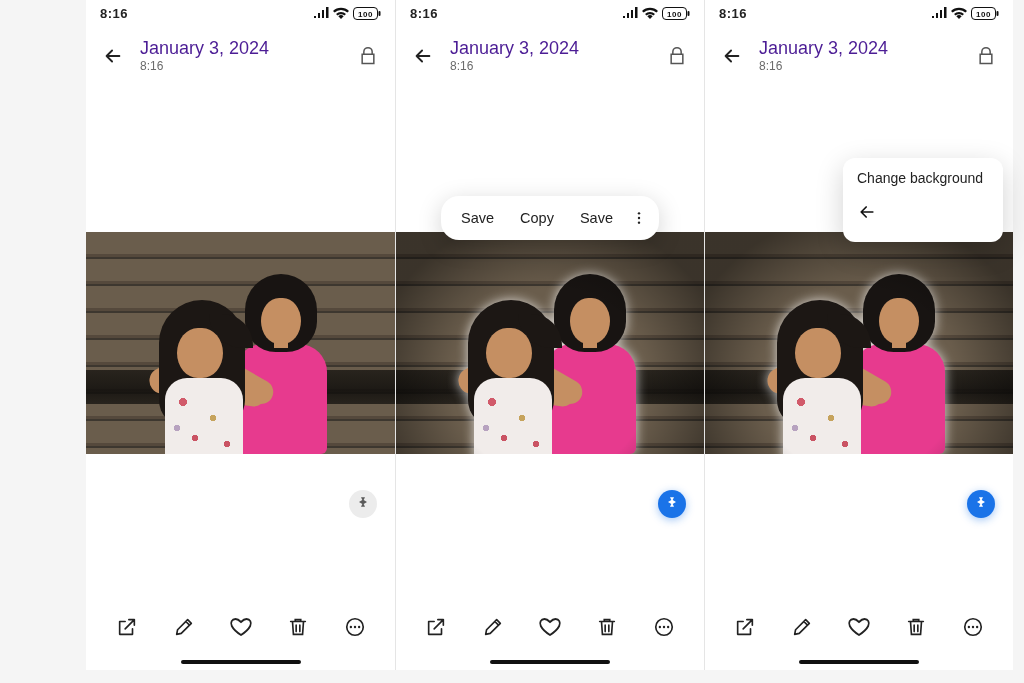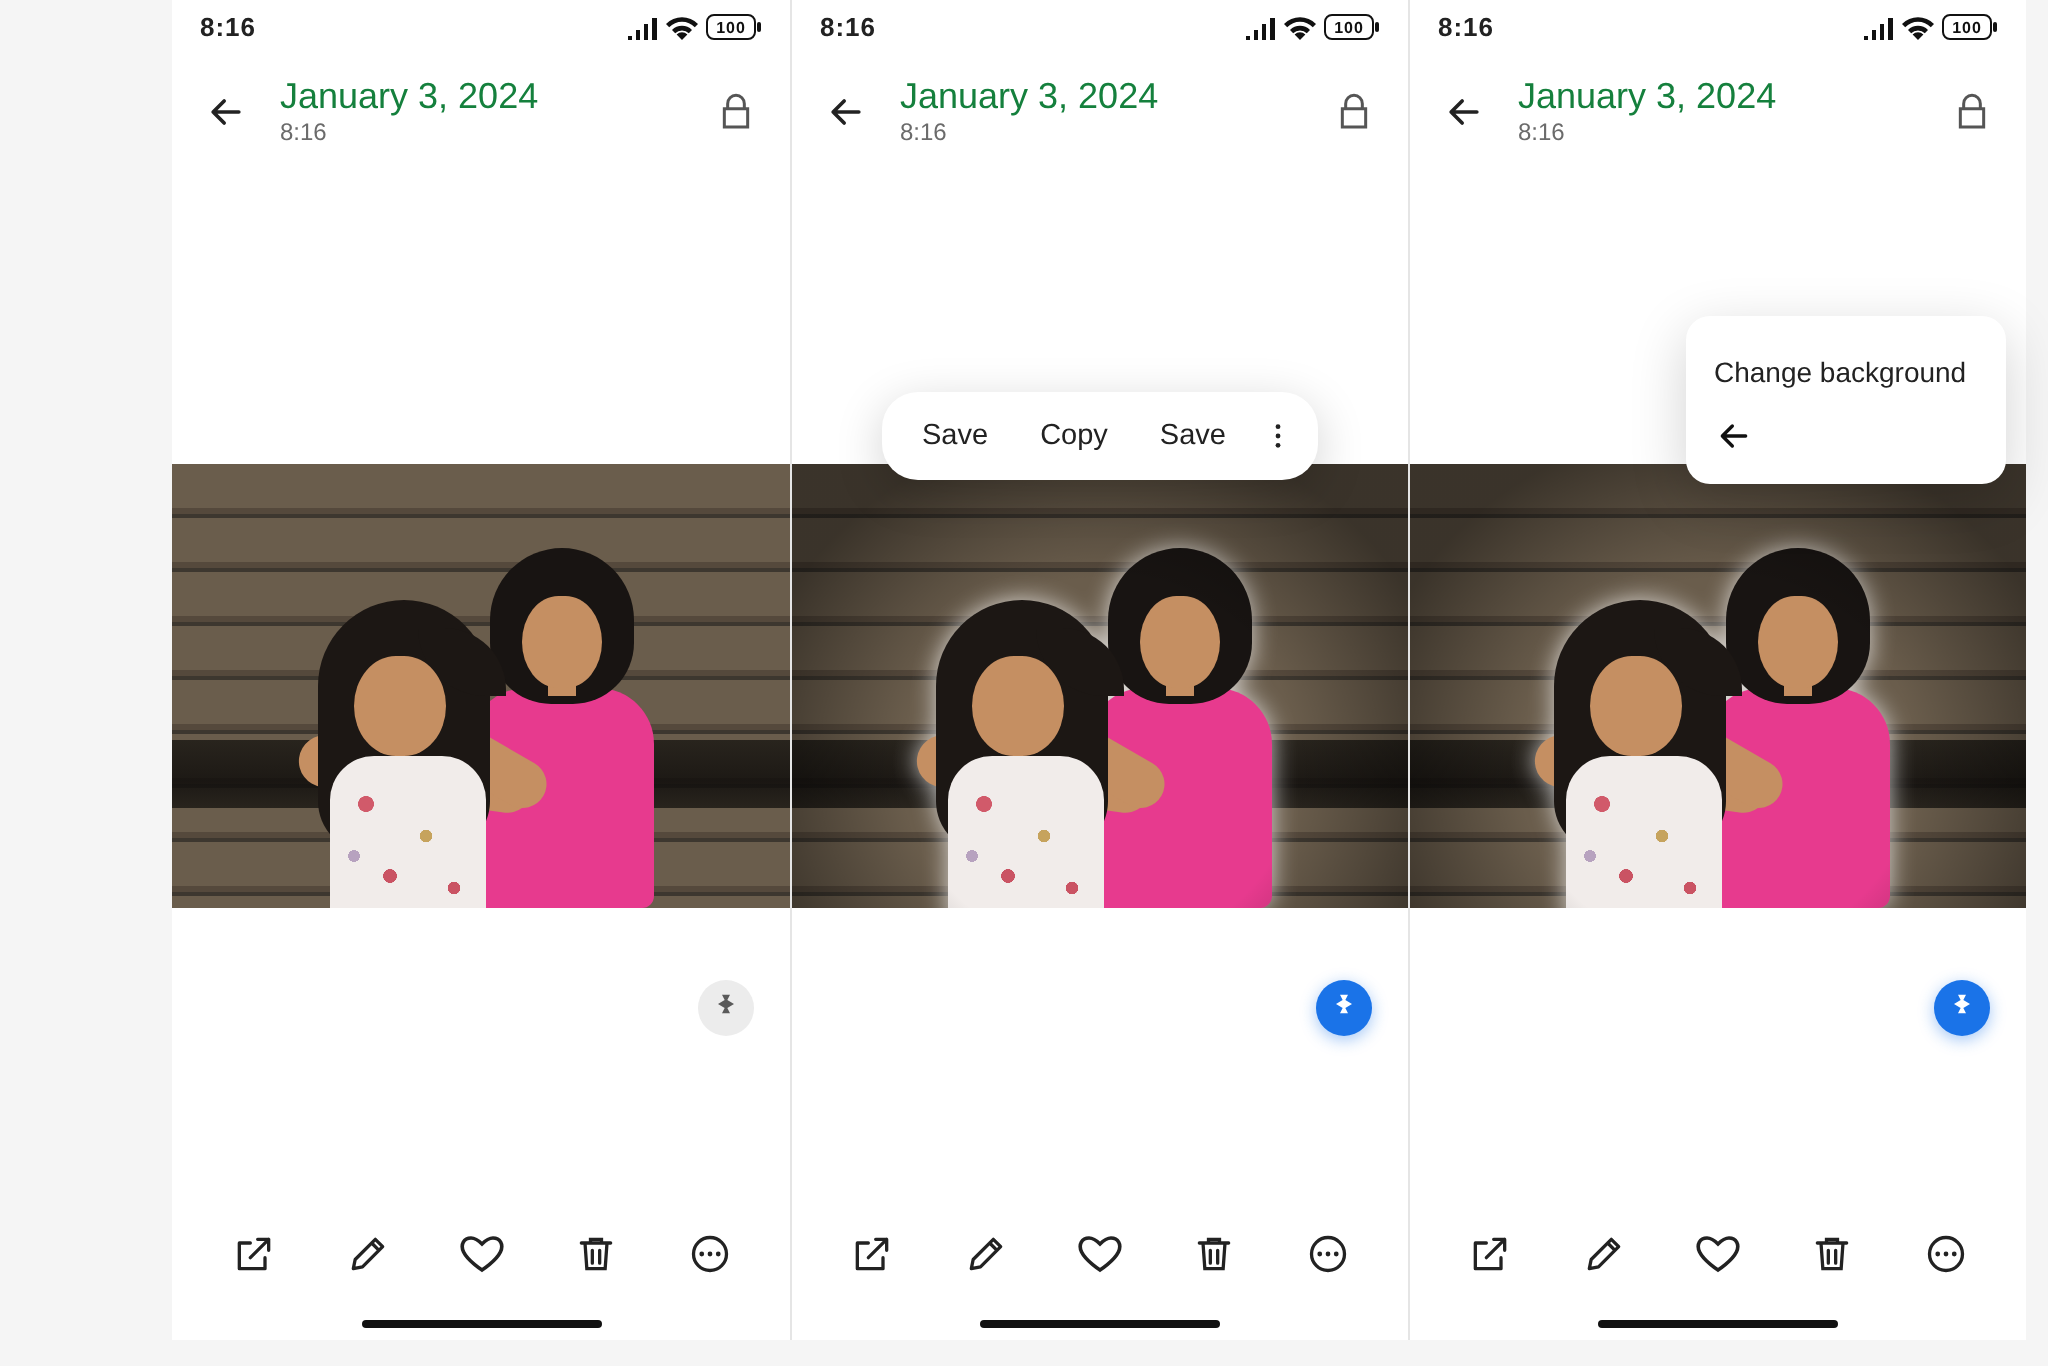--- a/index.html
+++ b/index.html
@@ -43,7 +43,7 @@
     height:26px;display:flex;align-items:center;justify-content:space-between;
     padding:0 14px;font-size:13px;font-weight:600;letter-spacing:.5px;
   }
-  .status .right{display:flex;align-items:flex-end;gap:4px}
+  .status .right{display:flex;align-items:flex-start;gap:4px}
   .sig,.wifi,.batt{display:inline-flex;align-items:center}
 
   

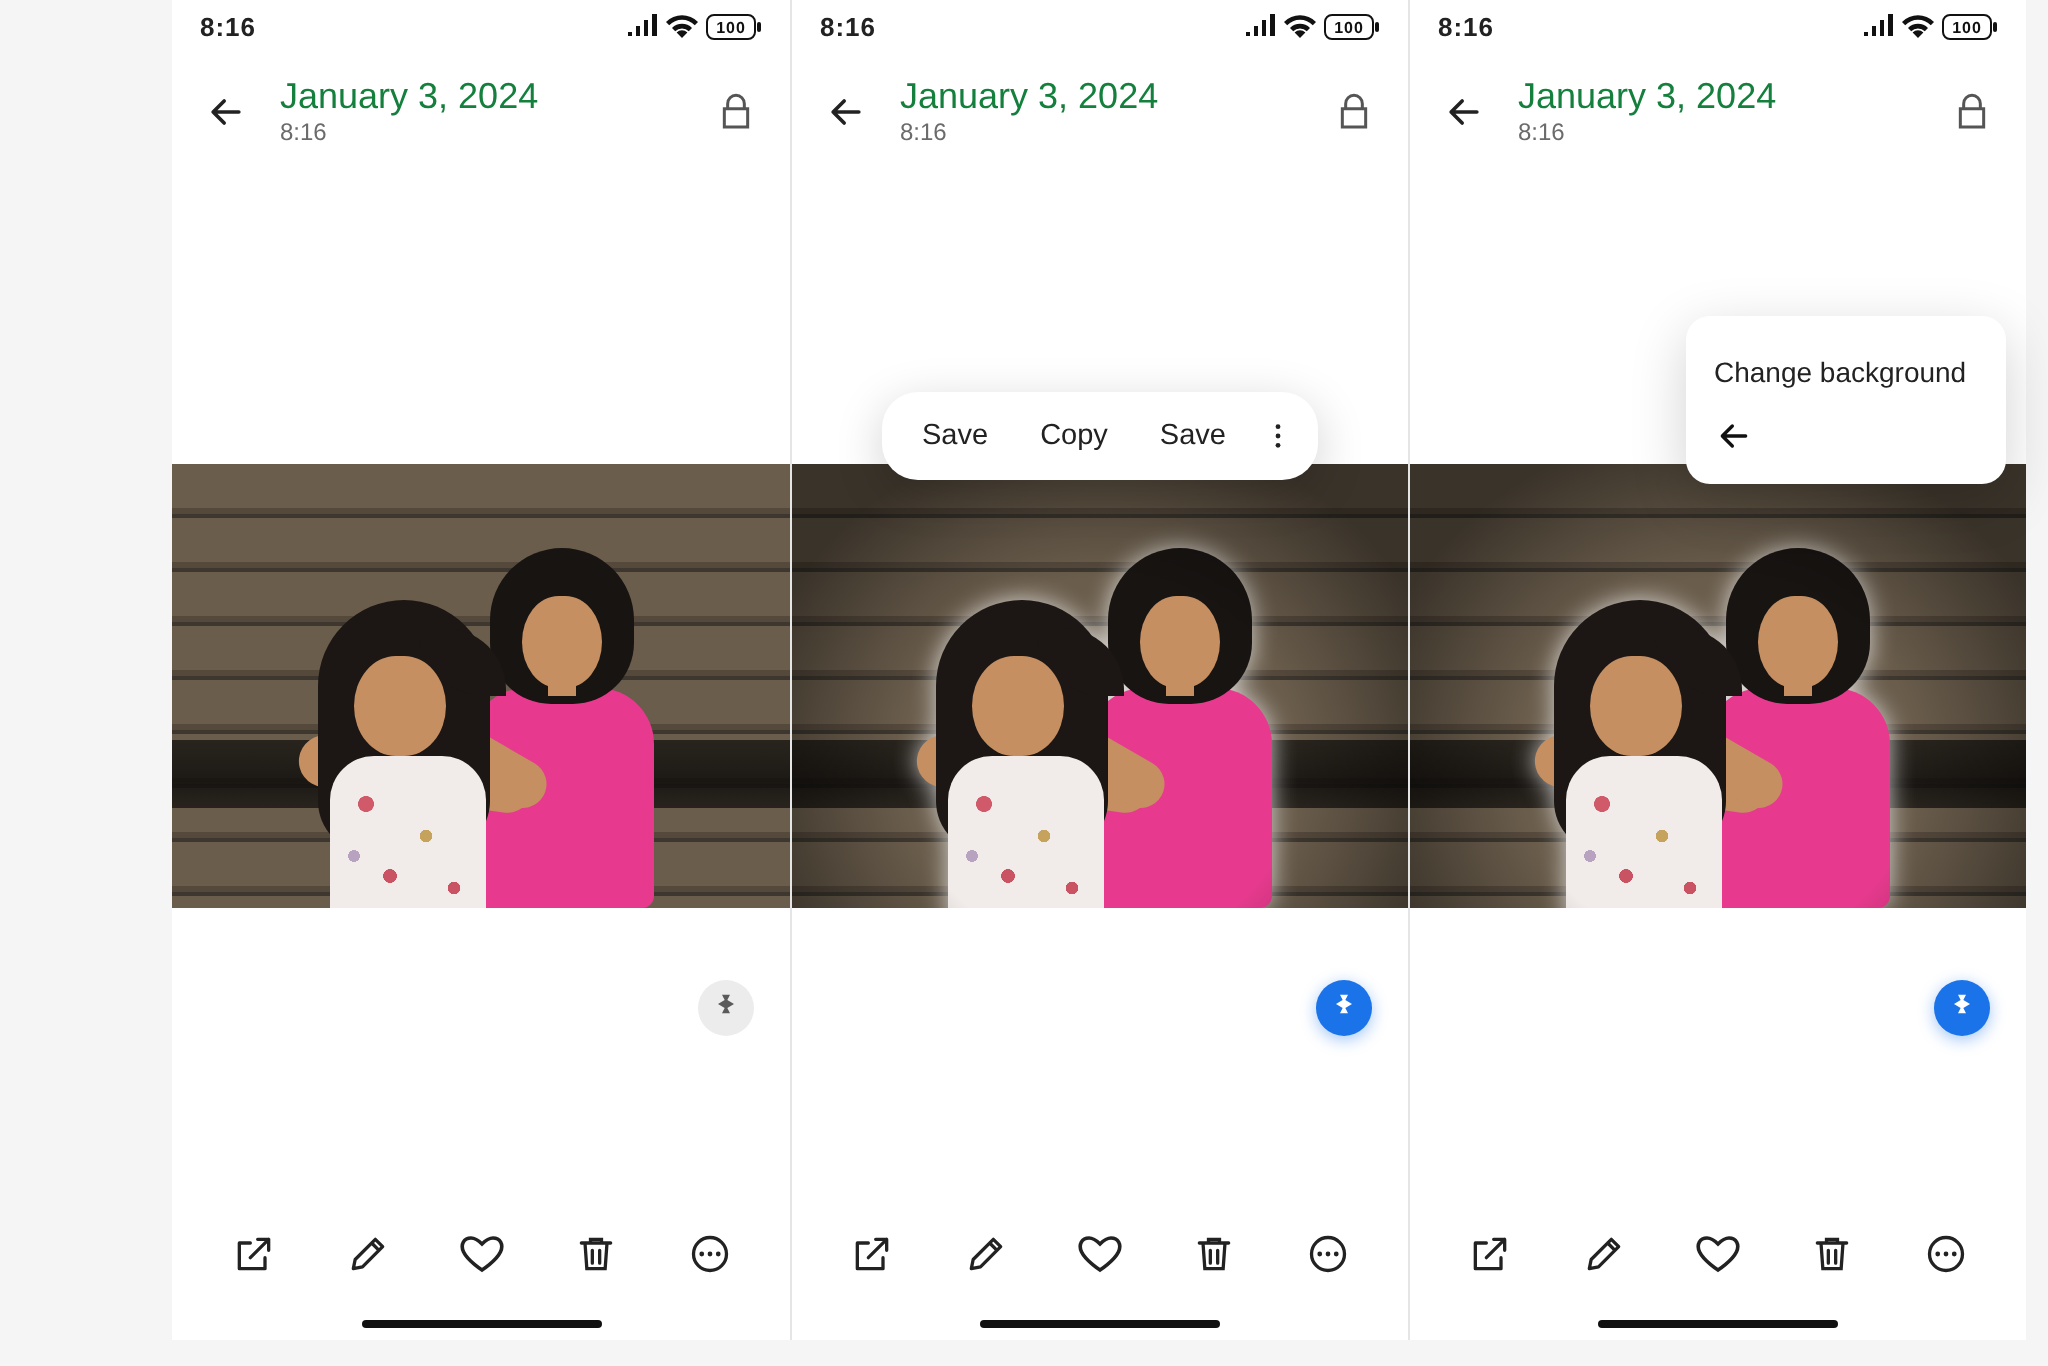--- a/index.html
+++ b/index.html
@@ -51,7 +51,7 @@
     height:60px;display:flex;align-items:center;padding:0 14px;gap:14px;
   }
   .hdr .title{flex:1;display:flex;flex-direction:column;line-height:1.15}
-  .hdr .title .t1{font-size:18px;font-weight:500;color:#15803d}
+  .hdr .title .t1{font-size:18px;font-weight:500;color:#4c1d95}
   .hdr .title .t2{font-size:12px;color:var(--muted);margin-top:2px}
   .iconbtn{width:26px;height:26px;display:flex;align-items:center;justify-content:center;color:#333}
 

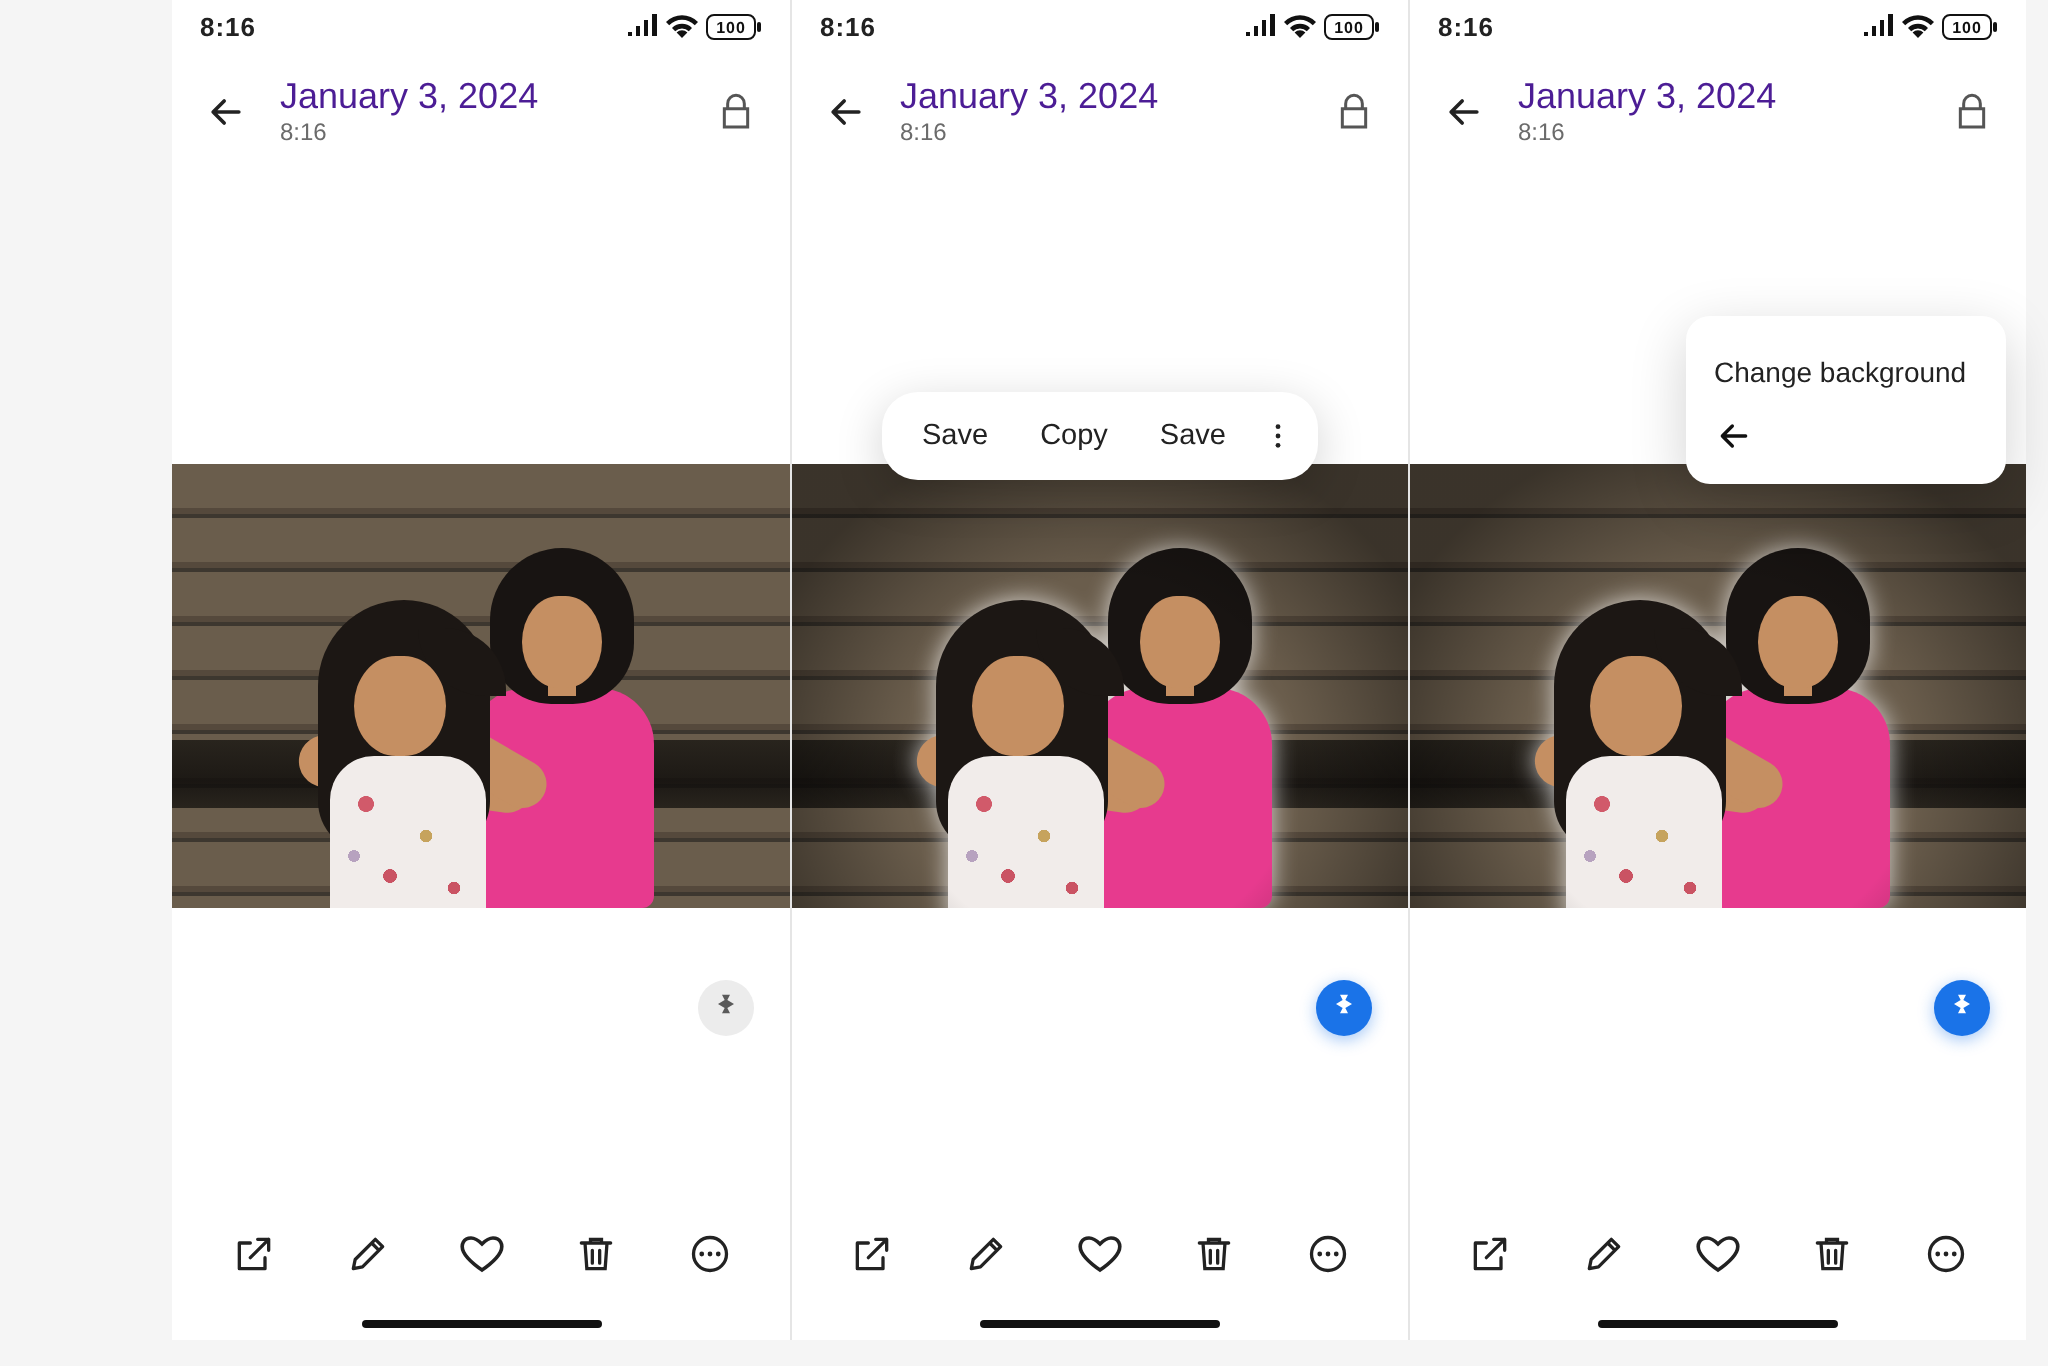--- a/index.html
+++ b/index.html
@@ -132,7 +132,7 @@
     box-shadow:0 8px 28px rgba(0,0,0,.18);padding:12px 14px 8px;z-index:5;
     font-size:14px;
   }
-  .sheet .row{display:flex;align-items:center;height:32px}
+  .sheet .row{display:flex;height:32px}
 
   svg{display:block}
 </style>

